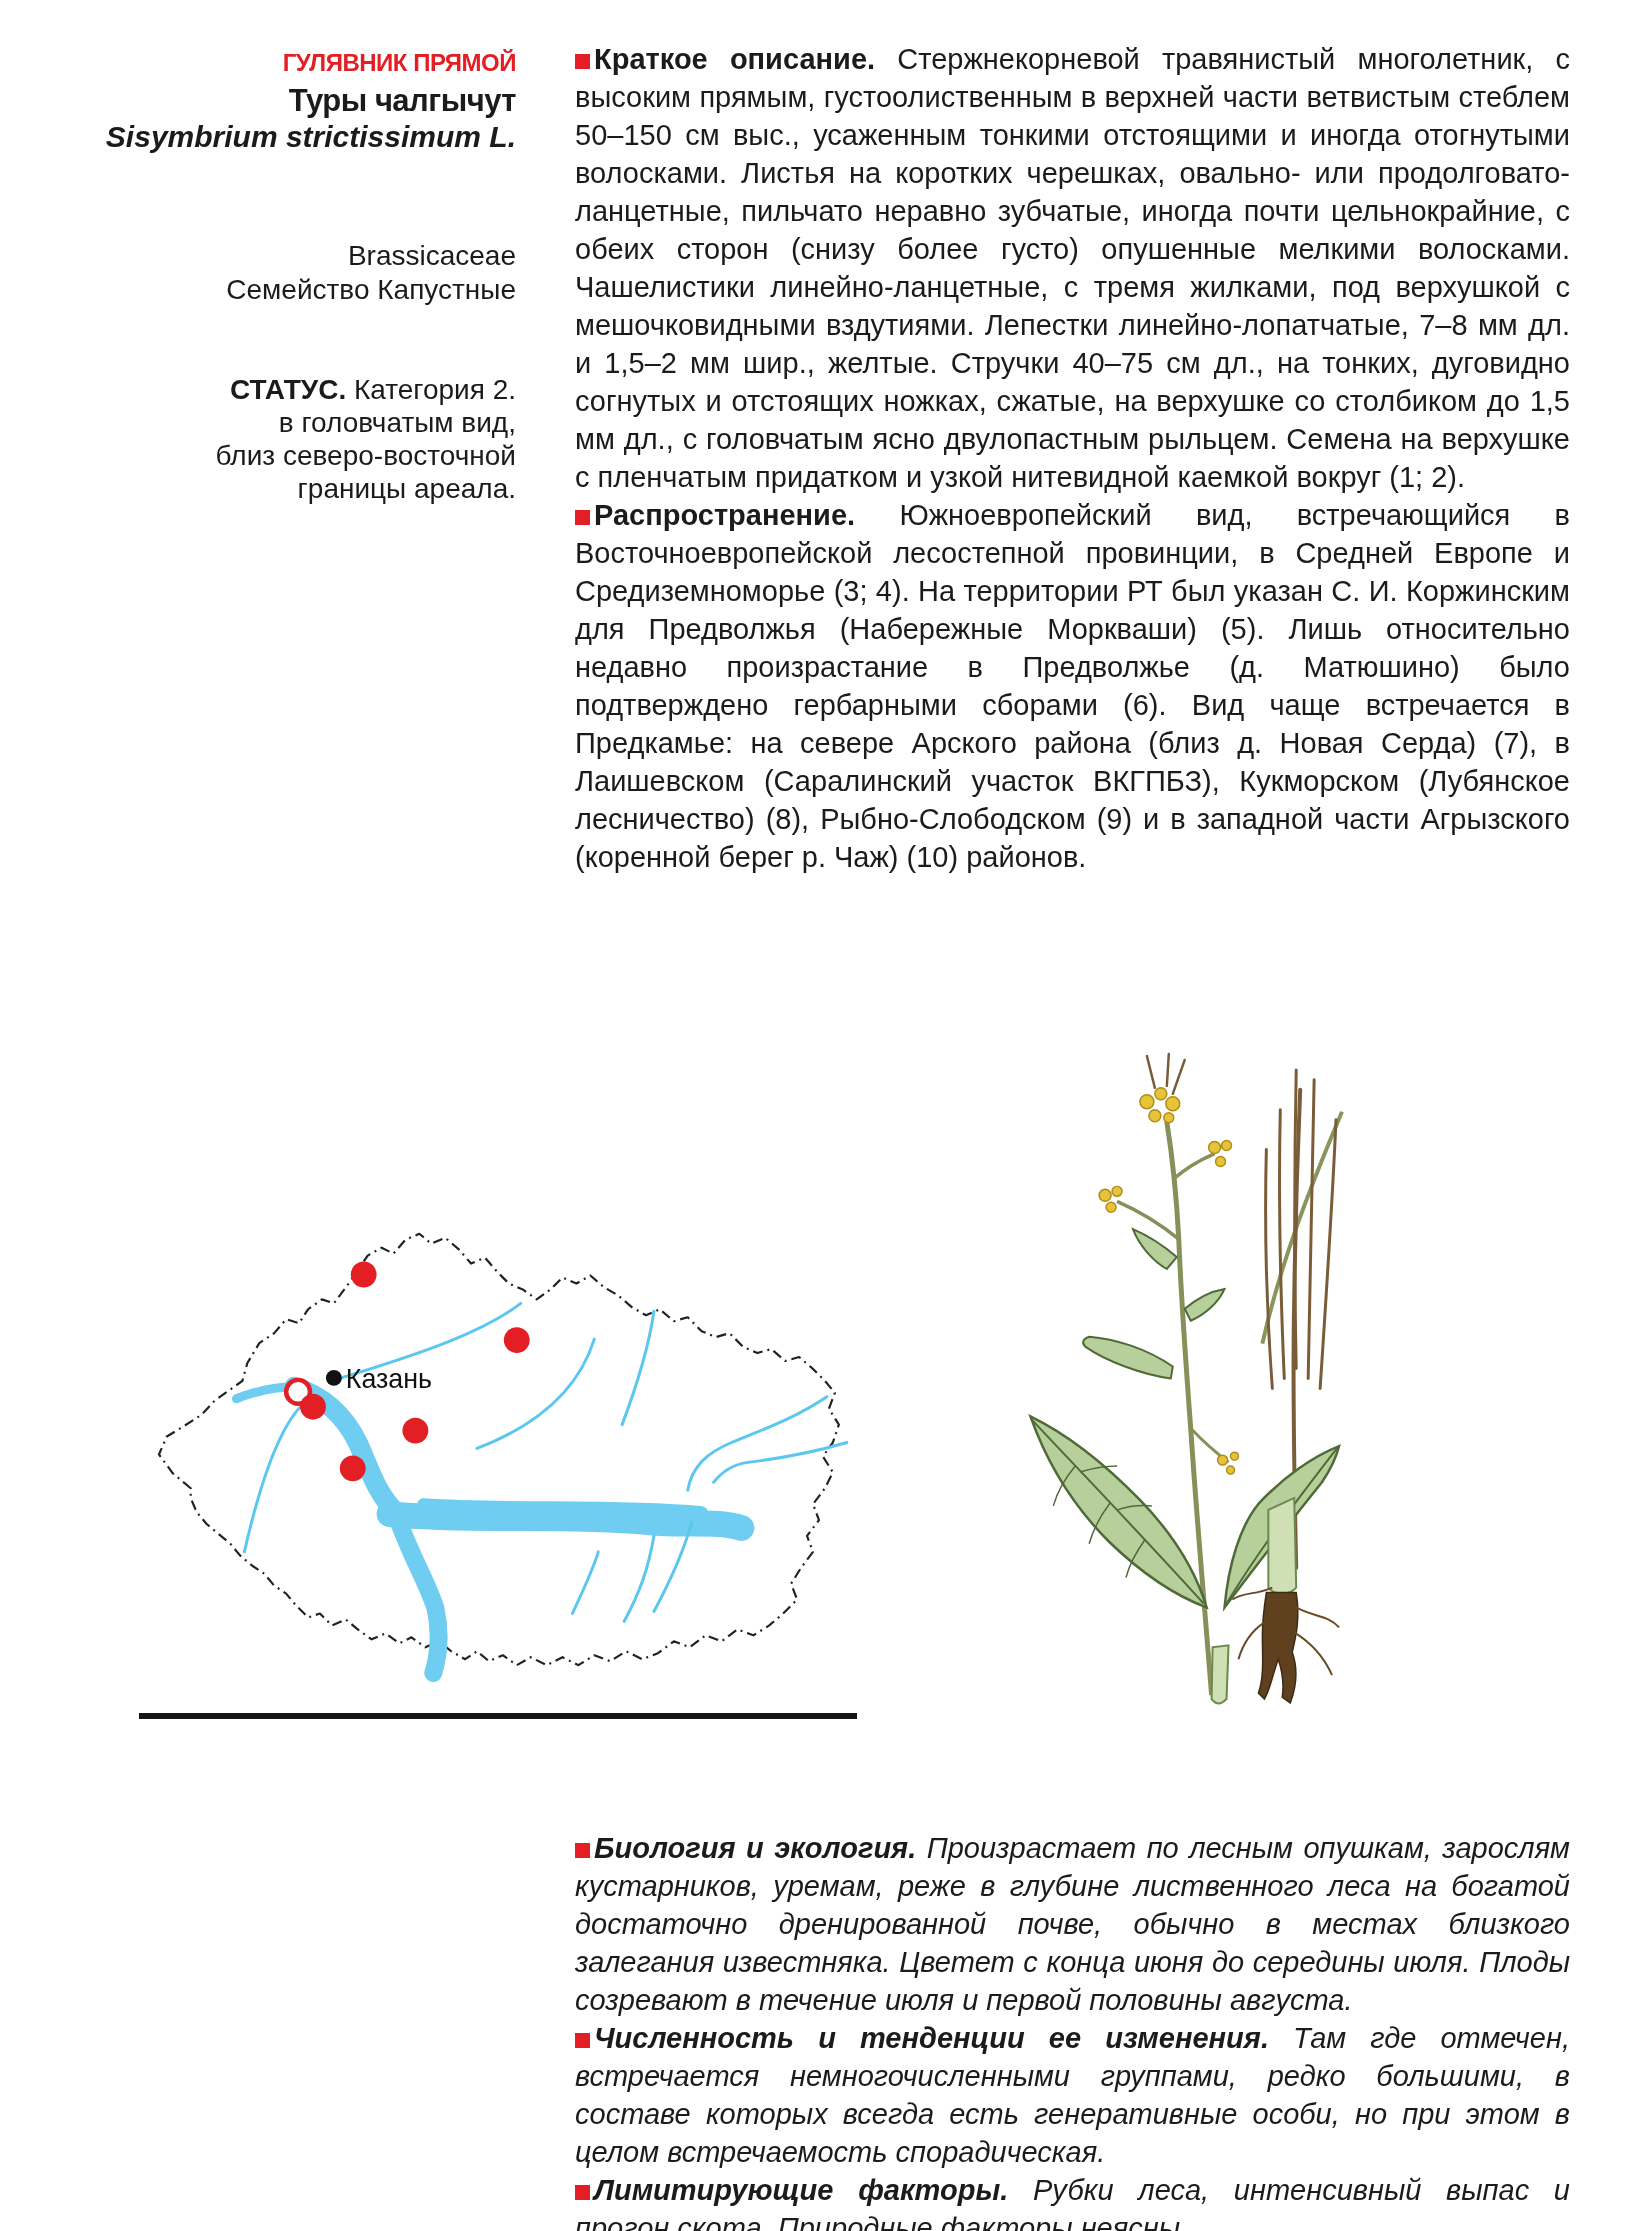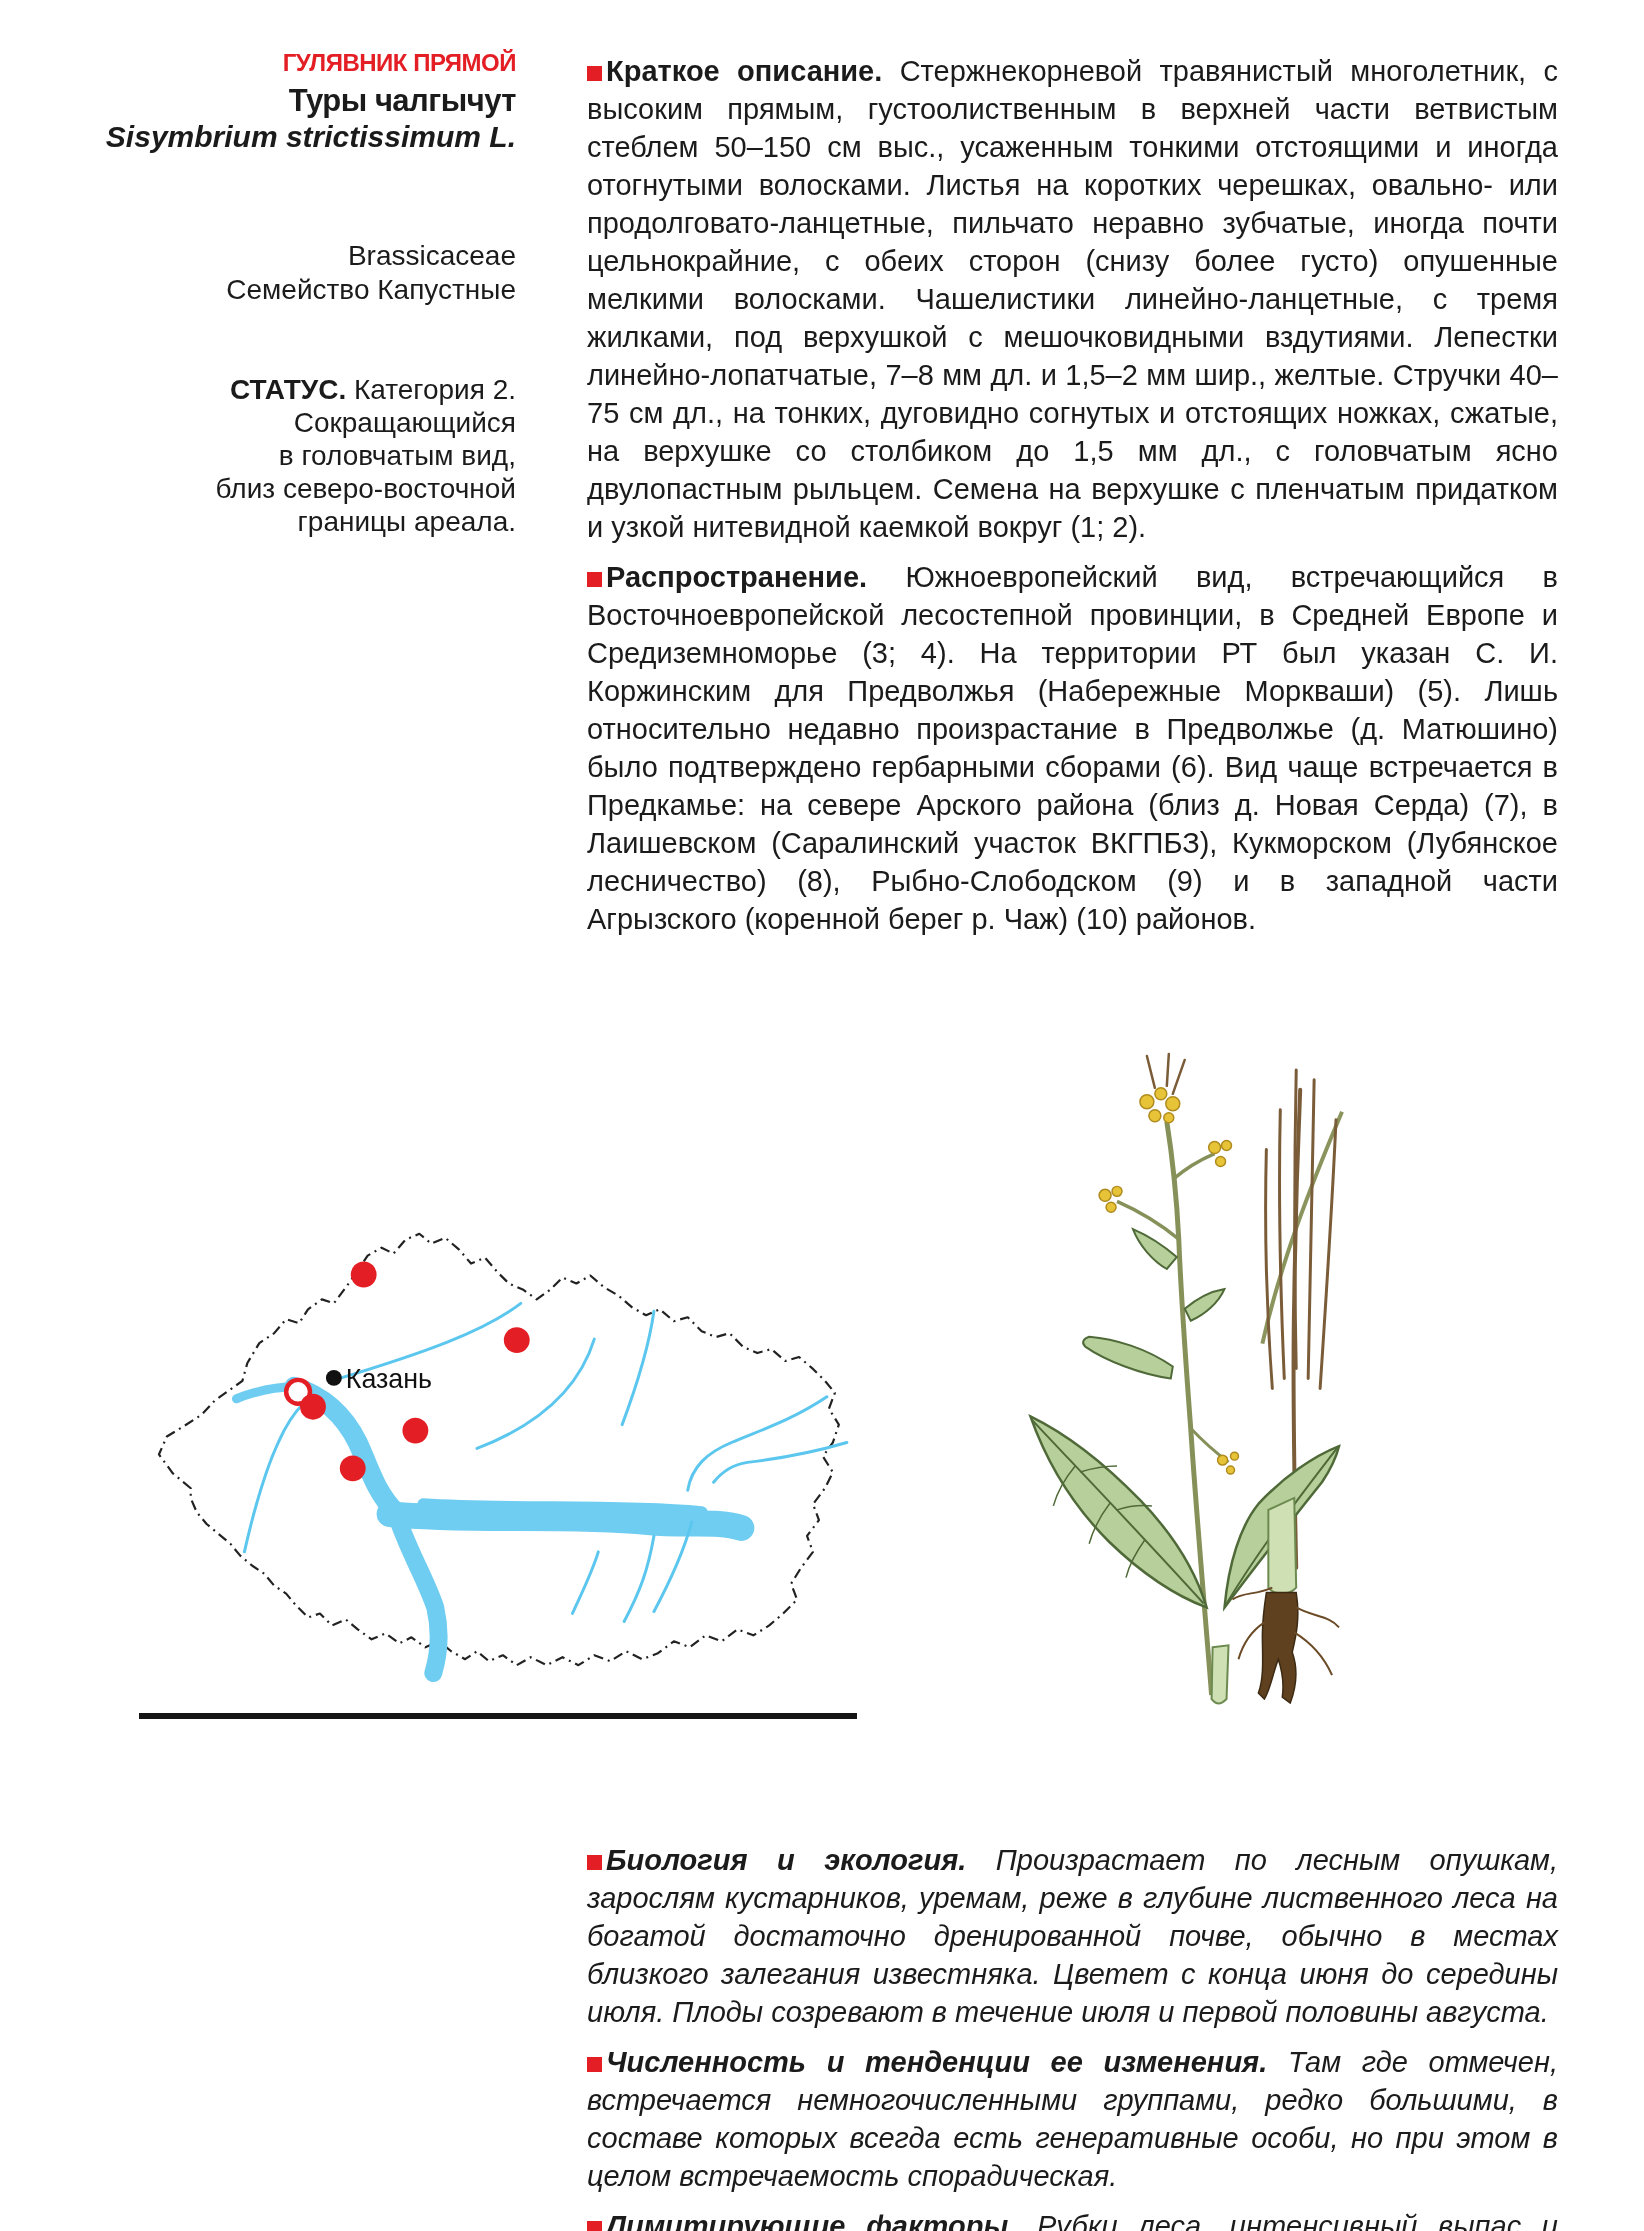--- a/index.html
+++ b/index.html
@@ -26,7 +26,7 @@
   .rcol{position:absolute;left:575px;top:40px;width:995px;}
   .bcol{position:absolute;left:575px;top:1829px;width:995px;font-style:italic;}
   .para{
-    margin:12px;font-size:29px;line-height:38px;
+    margin:0;font-size:29px;line-height:38px;
     text-align:justify;color:#1b1b1b;
   }
   .shead{font-weight:bold;}

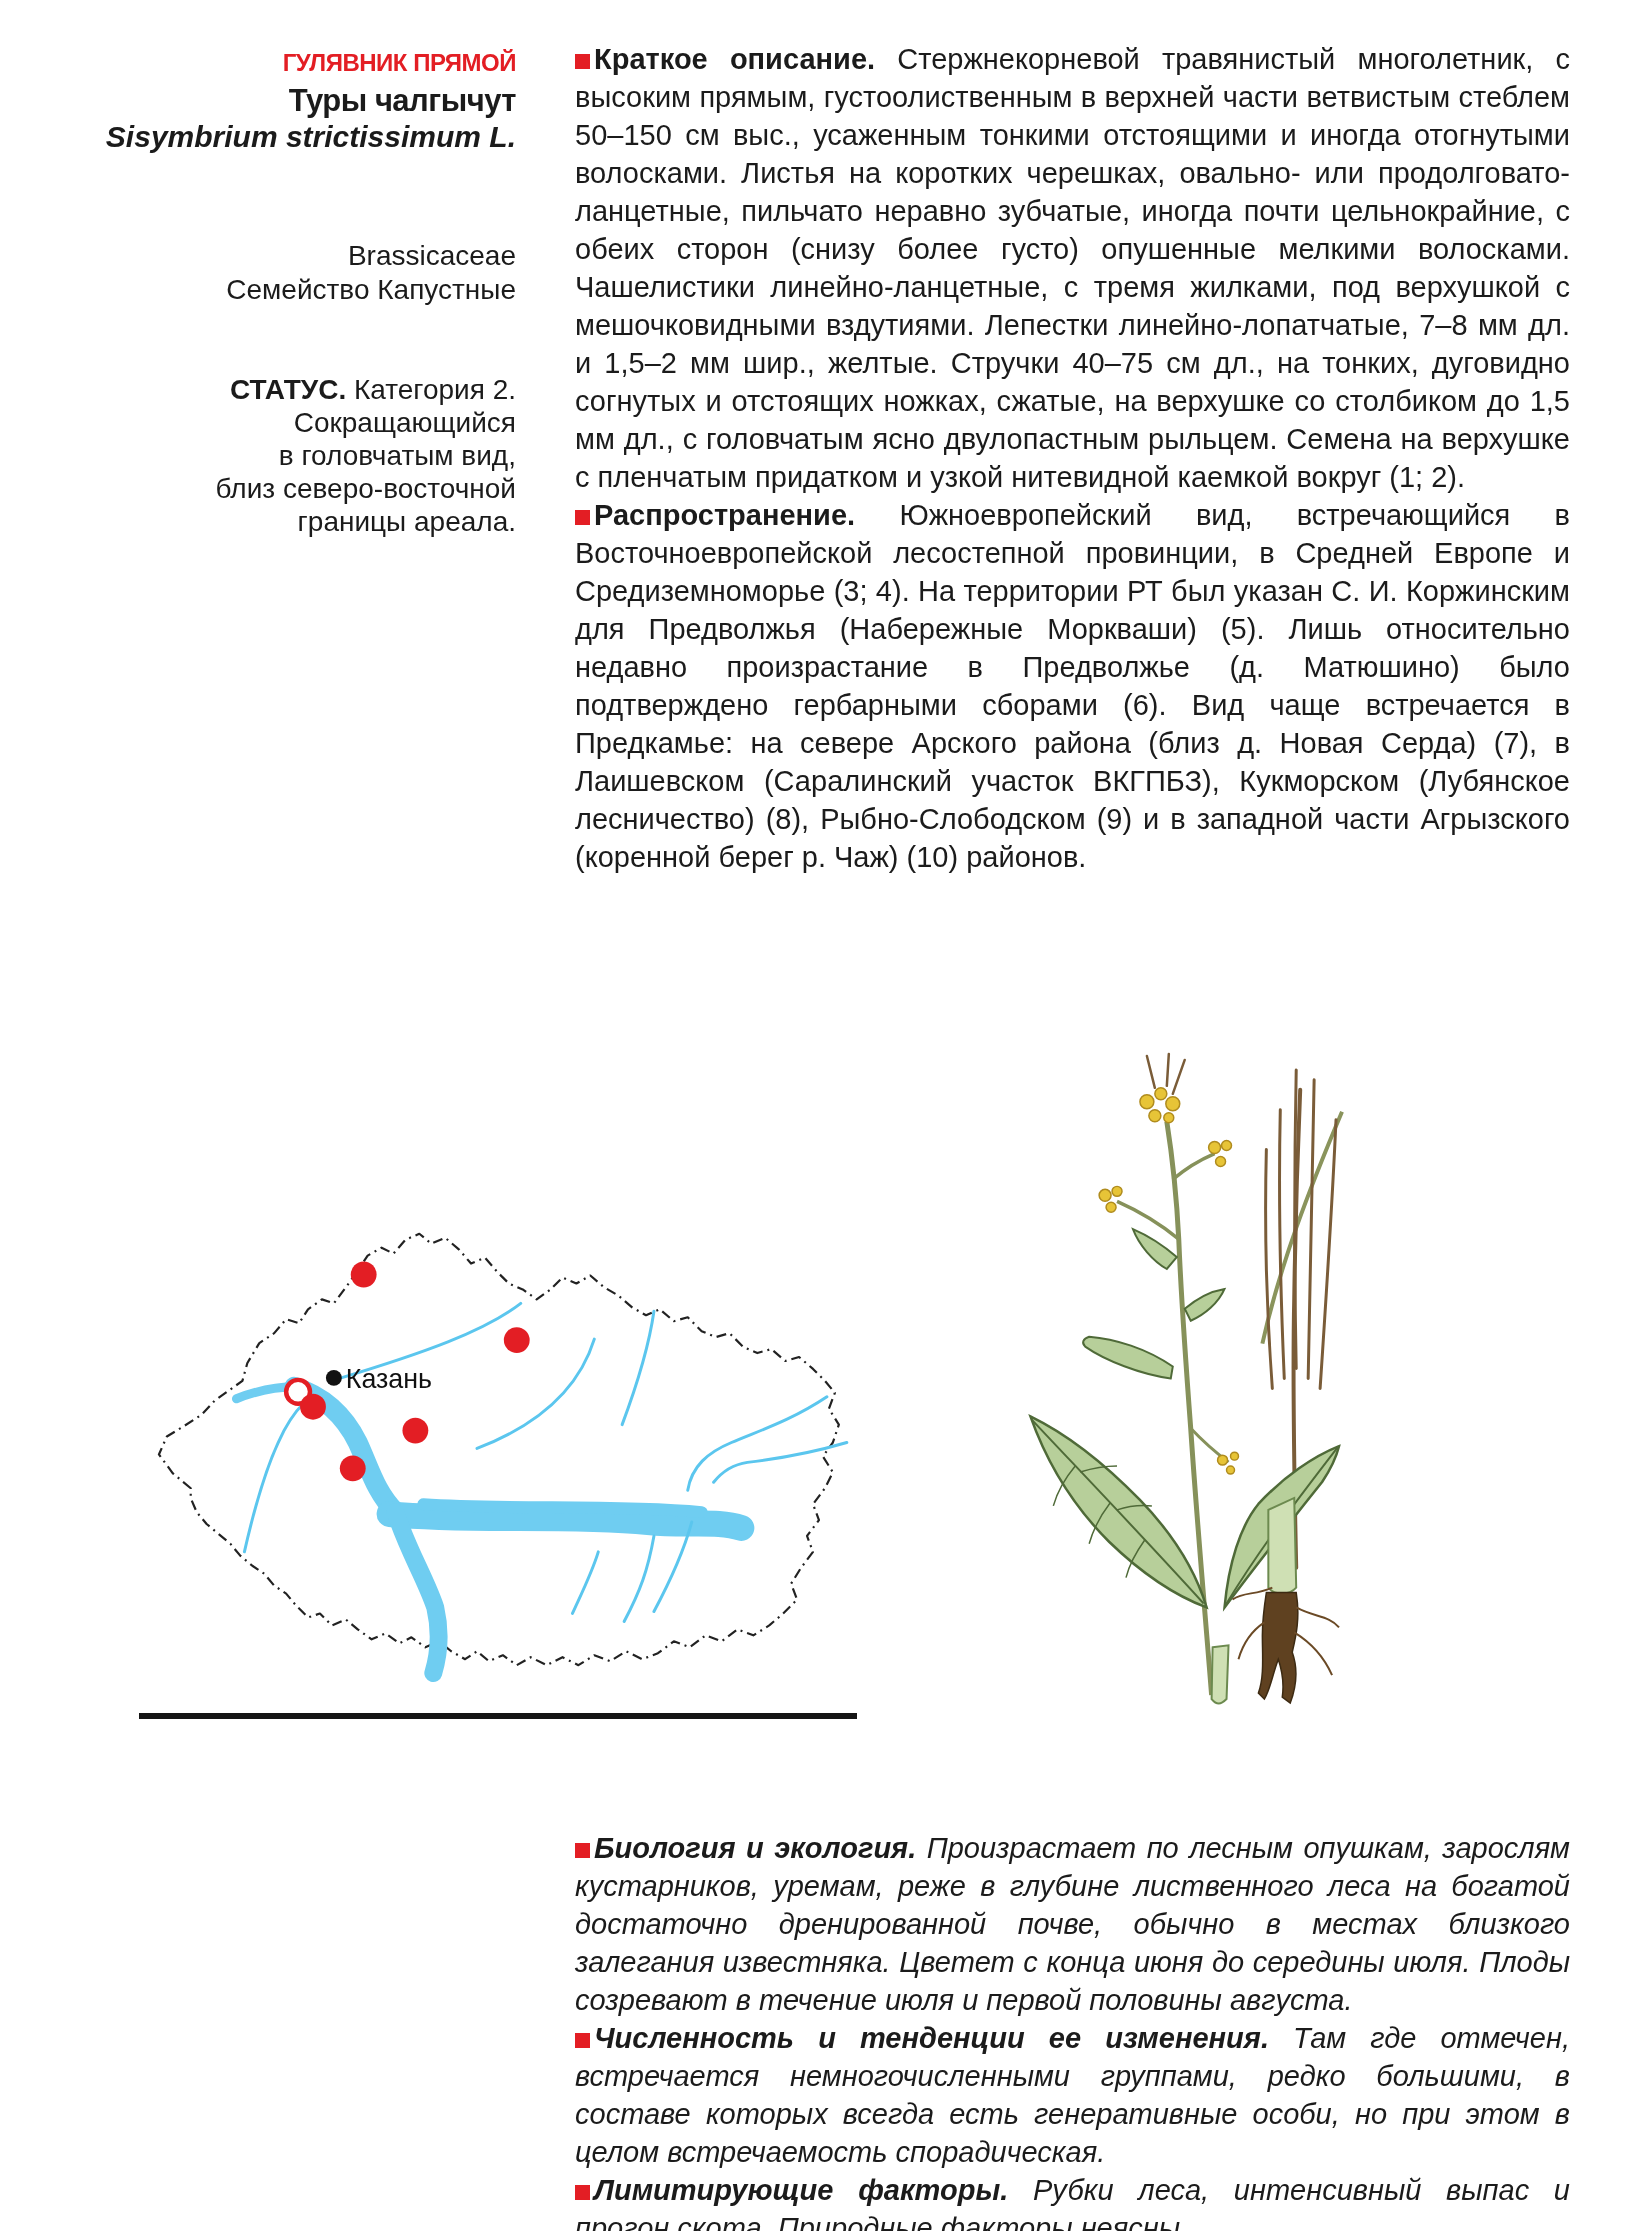--- a/index.html
+++ b/index.html
@@ -56,7 +56,6 @@
   </div>
   <div class="status">
     <div><span class="lbl">СТАТУС.</span> <span>Категория 2.</span></div>
-    <div>Сокращающийся</div>
     <div>в головчатым вид,</div>
     <div>близ северо-восточной</div>
     <div>границы ареала.</div>

